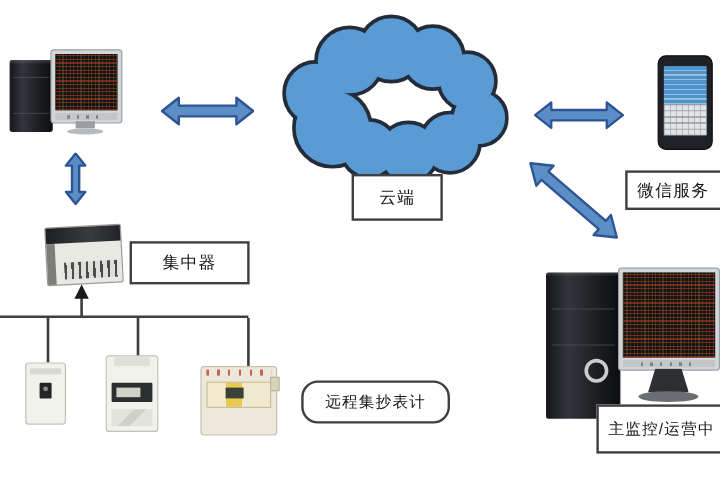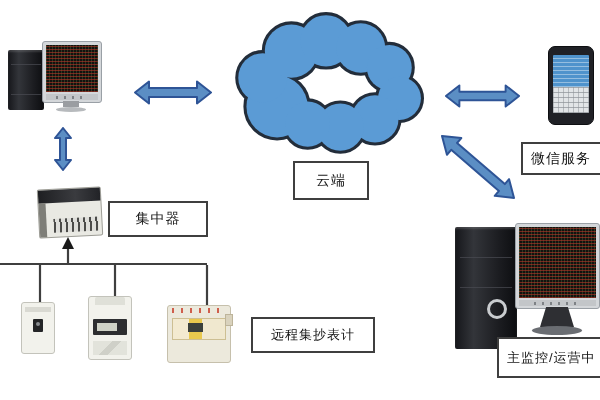--- a/index.html
+++ b/index.html
@@ -171,7 +171,7 @@
   </g>
 </svg>
 
-<div class="label-box" style="left:293px;top:161px;width:76px;height:39px;">
+<div class="label-box" style="left:293px;top:145px;width:76px;height:39px;">
   <span>云端</span>
 </div>
 

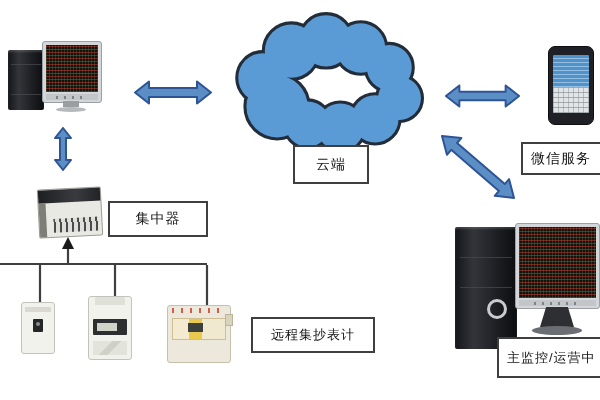--- a/index.html
+++ b/index.html
@@ -224,7 +224,7 @@
   <div class="meter3-tab"></div>
 </div>
 
-<div class="label-box" style="left:251px;top:317px;width:124px;height:36px;font-size:13px;">
+<div class="label-box" style="left:251px;top:317px;width:124px;height:36px;font-size:13px;border-radius:14px;">
   <span>远程集抄表计</span>
 </div>
 

